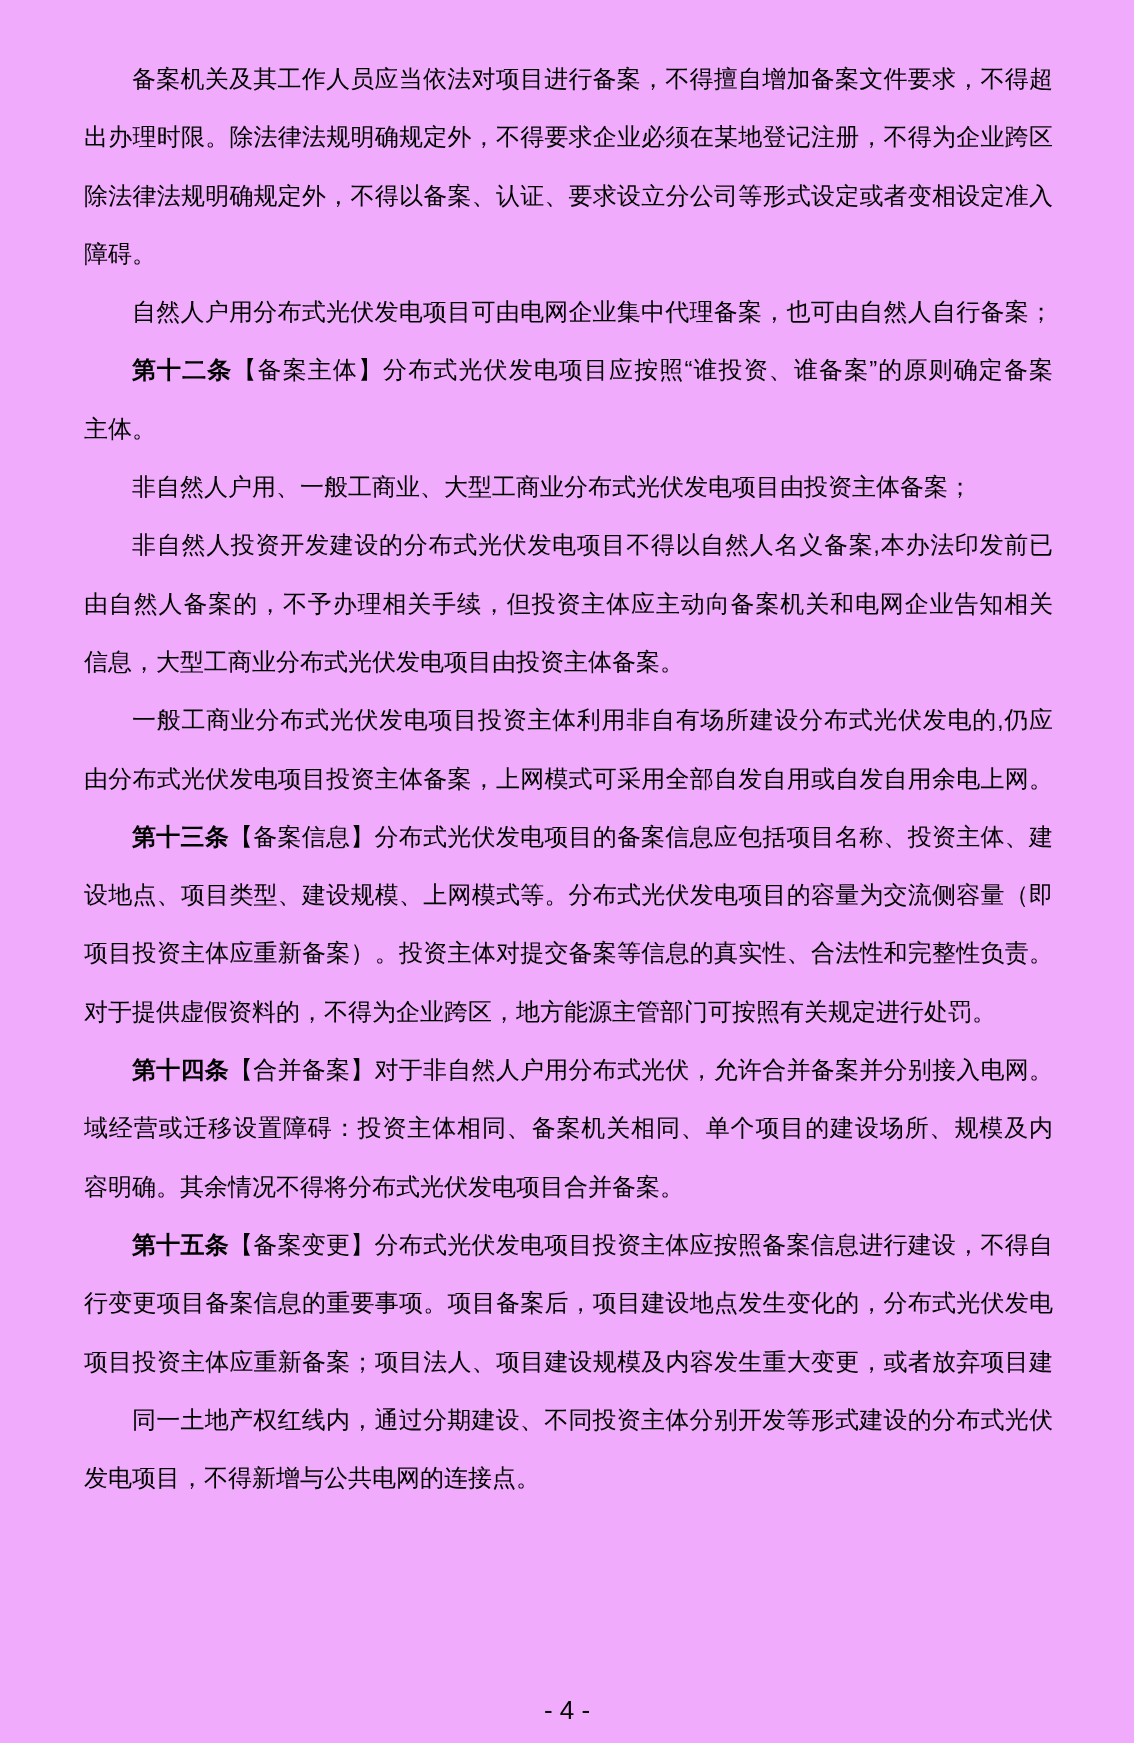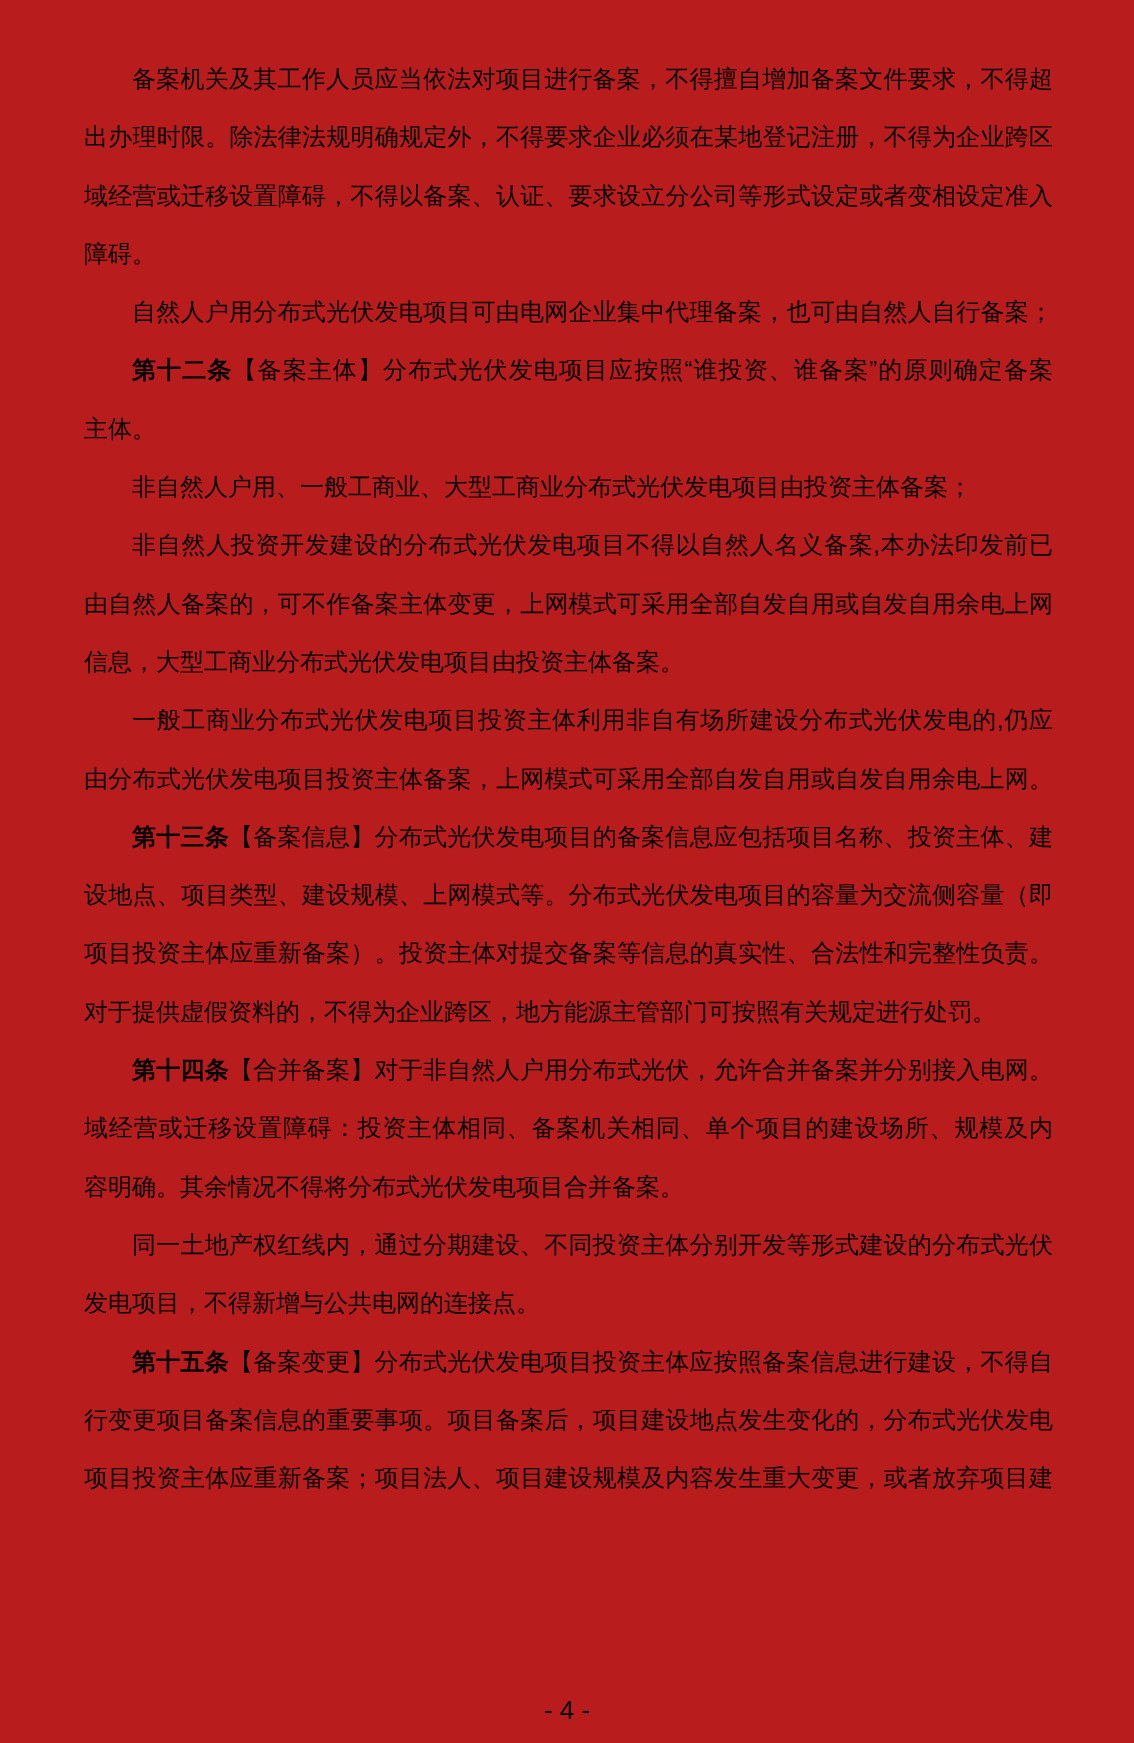--- a/index.html
+++ b/index.html
@@ -7,7 +7,7 @@
     position: relative;
     width: 1134px;
     height: 1743px;
-    background: #b91c1c;
+    background: #f0abfc;
     overflow: hidden;
     font-family: "Liberation Sans", sans-serif;
     color: #000000;

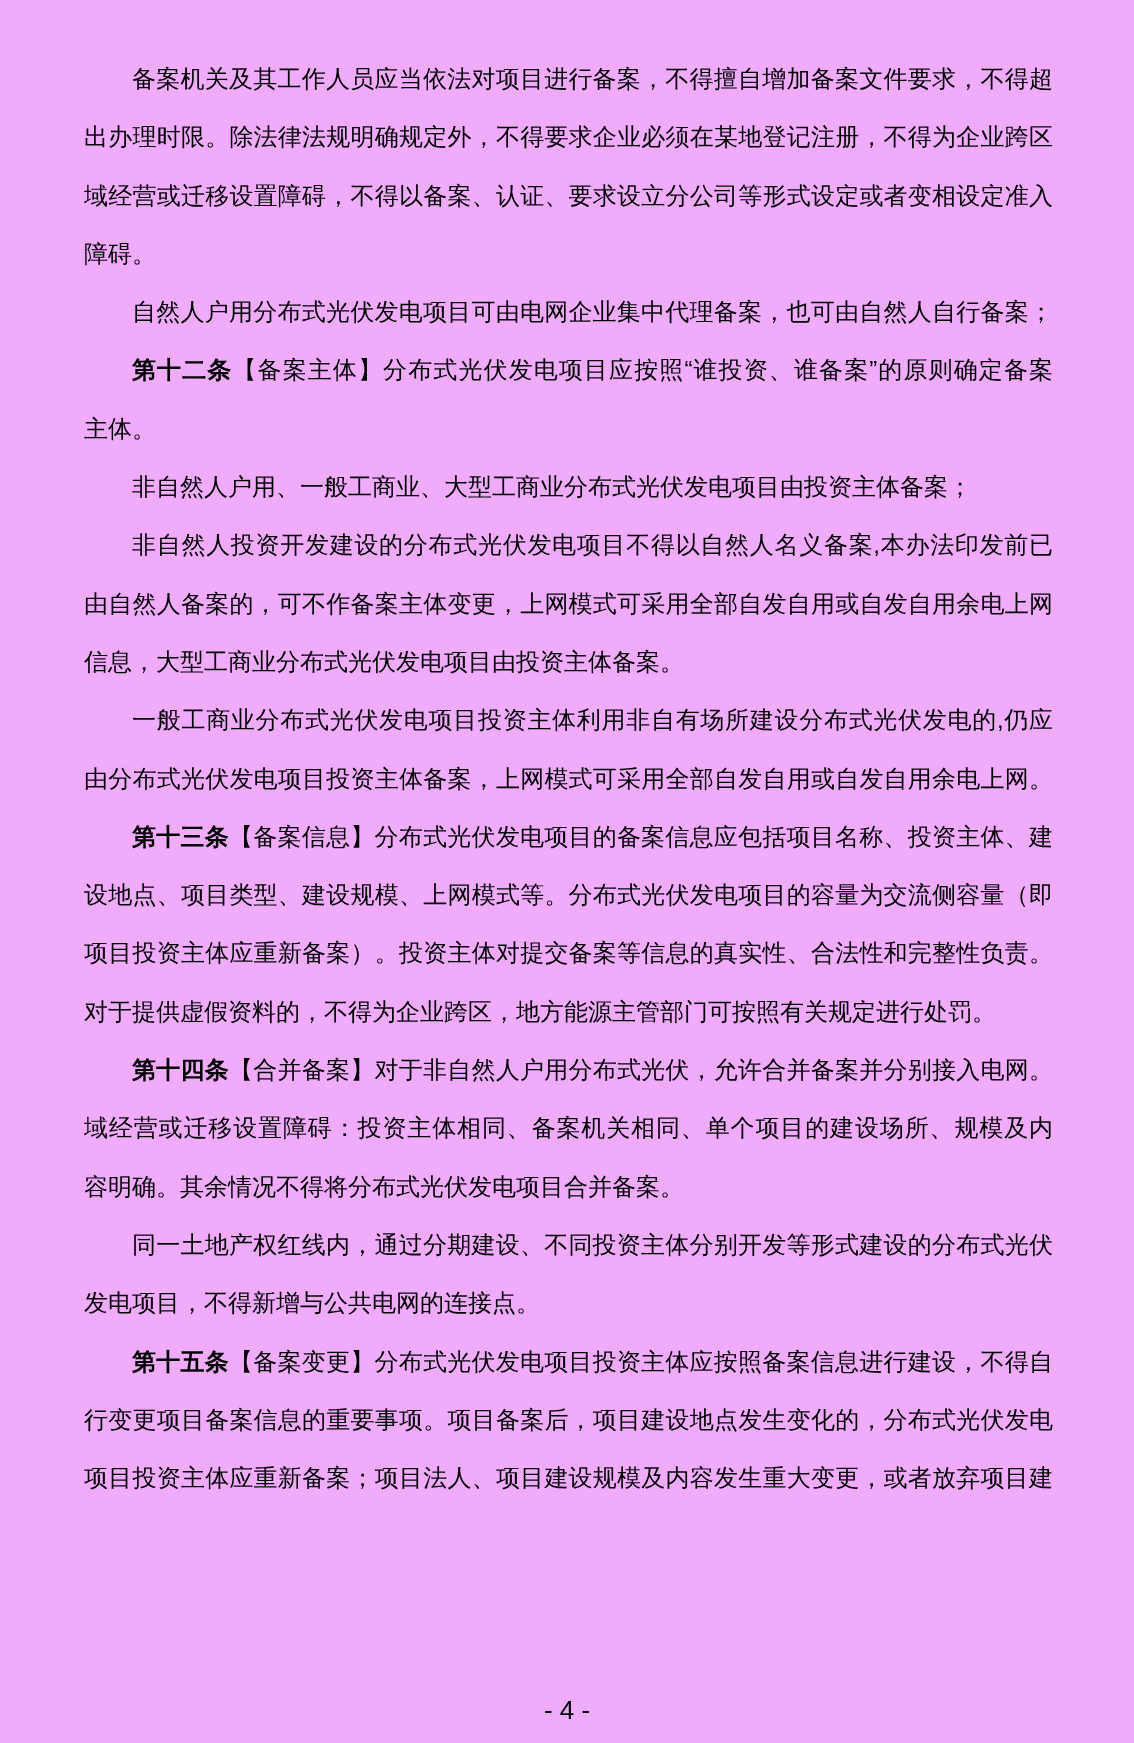--- a/index.html
+++ b/index.html
@@ -50,7 +50,7 @@
     <div class="para">
       <div class="ln ind">备案机关及其工作人员应当依法对项目进行备案，不得擅自增加备案文件要求，不得超</div>
       <div class="ln">出办理时限。除法律法规明确规定外，不得要求企业必须在某地登记注册，不得为企业跨区</div>
-      <div class="ln">域经营或迁移设置障碍，不得以备案、认证、要求设立分公司等形式设定或者变相设定准入</div>
+      <div class="ln">除法律法规明确规定外，不得以备案、认证、要求设立分公司等形式设定或者变相设定准入</div>
       <div class="ln last">障碍。</div>
     </div>
 

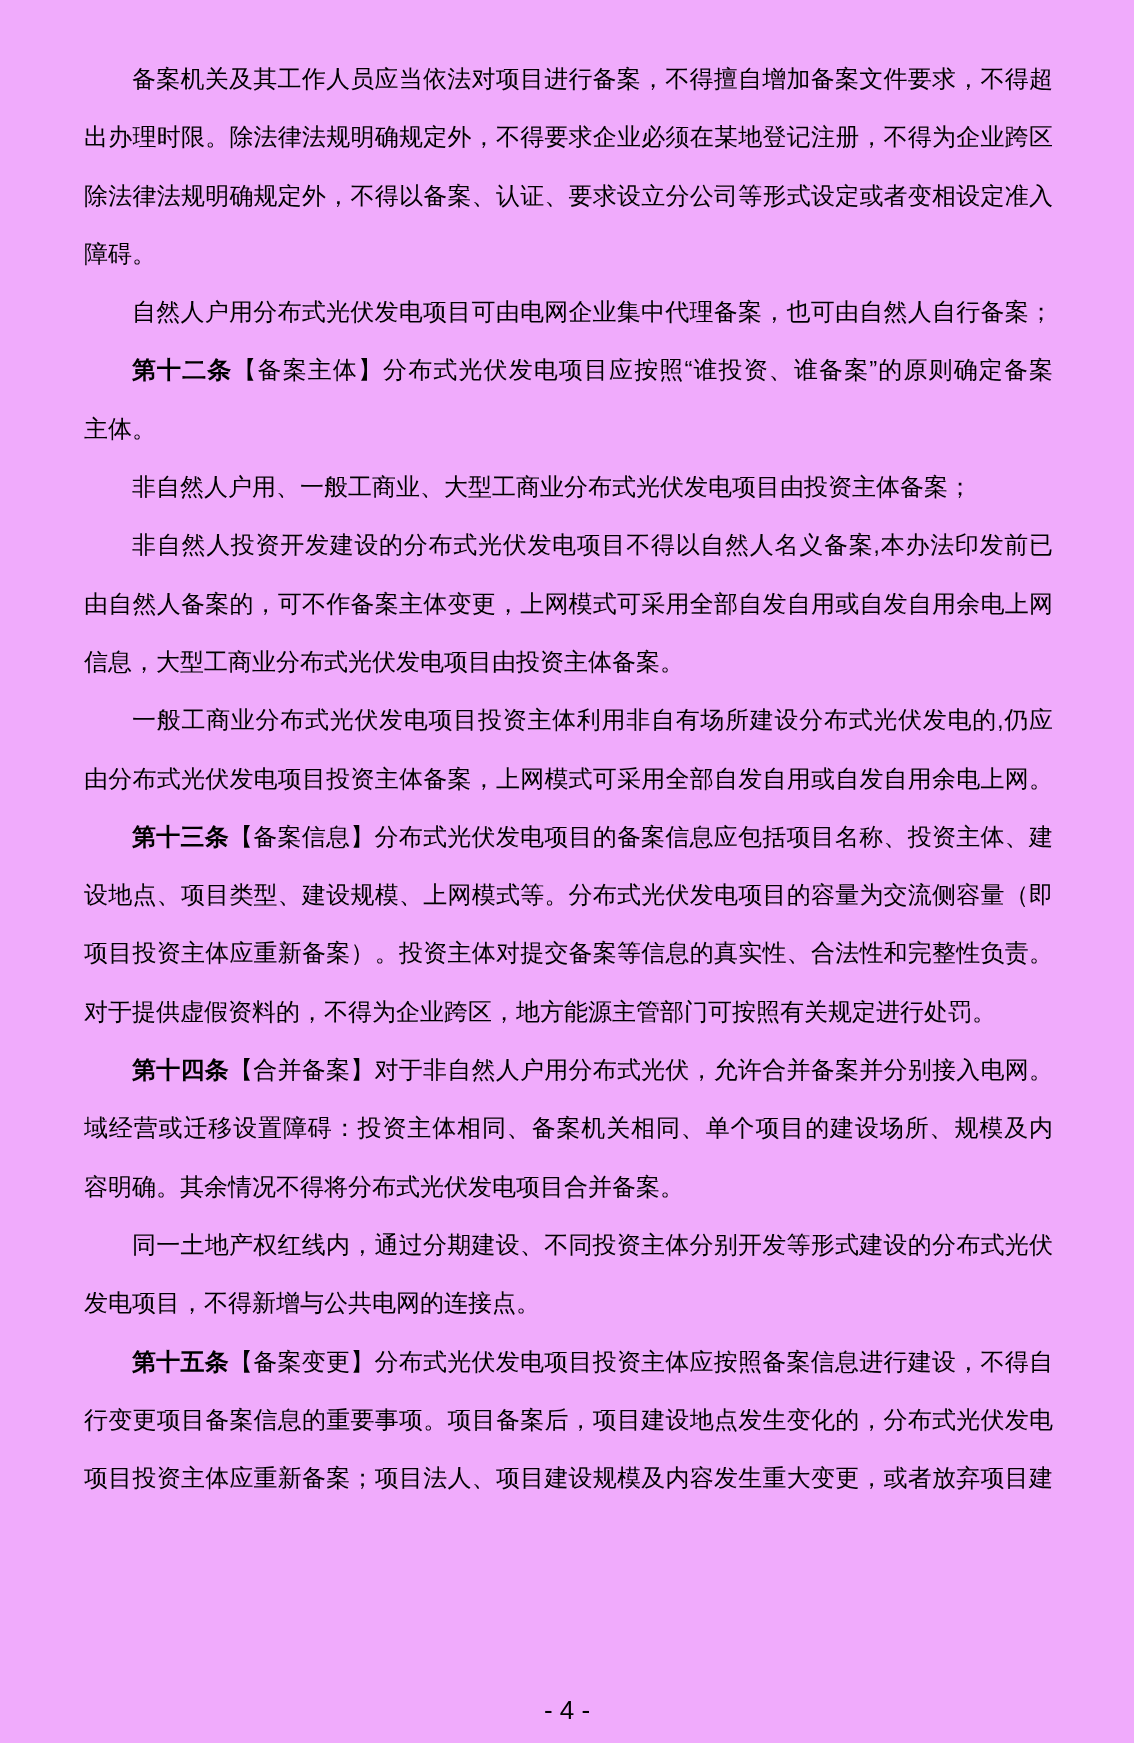--- a/index.html
+++ b/index.html
@@ -69,7 +69,7 @@
 
     <div class="para">
       <div class="ln ind">非自然人投资开发建设的分布式光伏发电项目不得以自然人名义备案,本办法印发前已</div>
-      <div class="ln">由自然人备案的，可不作备案主体变更，上网模式可采用全部自发自用或自发自用余电上网</div>
+      <div class="ln">由自然人备案的，不予办理相关手续，但投资主体应主动向备案机关和电网企业告知相关</div>
       <div class="ln last">信息，大型工商业分布式光伏发电项目由投资主体备案。</div>
     </div>
 

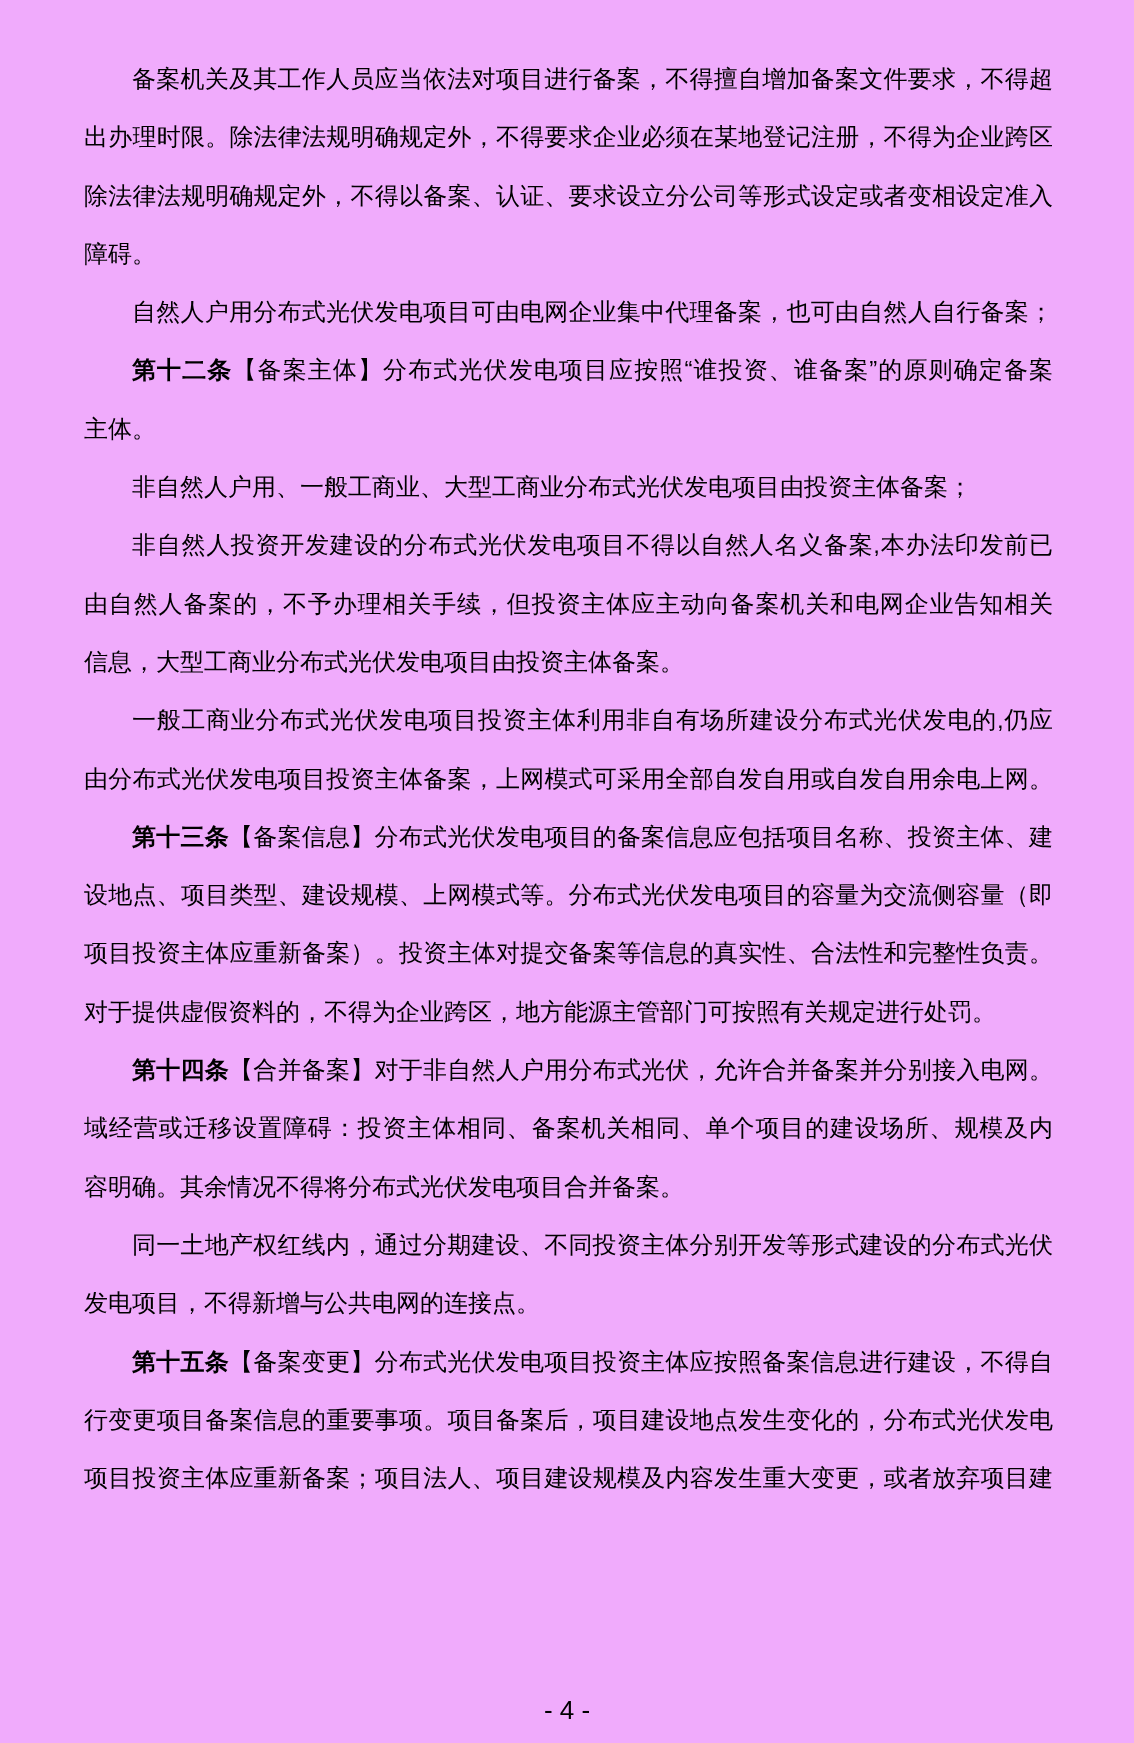--- a/index.html
+++ b/index.html
@@ -92,14 +92,14 @@
     </div>
 
     <div class="para">
-      <div class="ln ind">同一土地产权红线内，通过分期建设、不同投资主体分别开发等形式建设的分布式光伏</div>
-      <div class="ln last">发电项目，不得新增与公共电网的连接点。</div>
+      <div class="ln ind"><span class="art">第十五条</span><span>【备案变更】分布式光伏发电项目投资主体应按照备案信息进行建设，不得自</span></div>
+      <div class="ln">行变更项目备案信息的重要事项。项目备案后，项目建设地点发生变化的，分布式光伏发电</div>
+      <div class="ln">项目投资主体应重新备案；项目法人、项目建设规模及内容发生重大变更，或者放弃项目建</div>
     </div>
 
     <div class="para">
-      <div class="ln ind"><span class="art">第十五条</span><span>【备案变更】分布式光伏发电项目投资主体应按照备案信息进行建设，不得自</span></div>
-      <div class="ln">行变更项目备案信息的重要事项。项目备案后，项目建设地点发生变化的，分布式光伏发电</div>
-      <div class="ln">项目投资主体应重新备案；项目法人、项目建设规模及内容发生重大变更，或者放弃项目建</div>
+      <div class="ln ind">同一土地产权红线内，通过分期建设、不同投资主体分别开发等形式建设的分布式光伏</div>
+      <div class="ln last">发电项目，不得新增与公共电网的连接点。</div>
     </div>
 
   </div>

